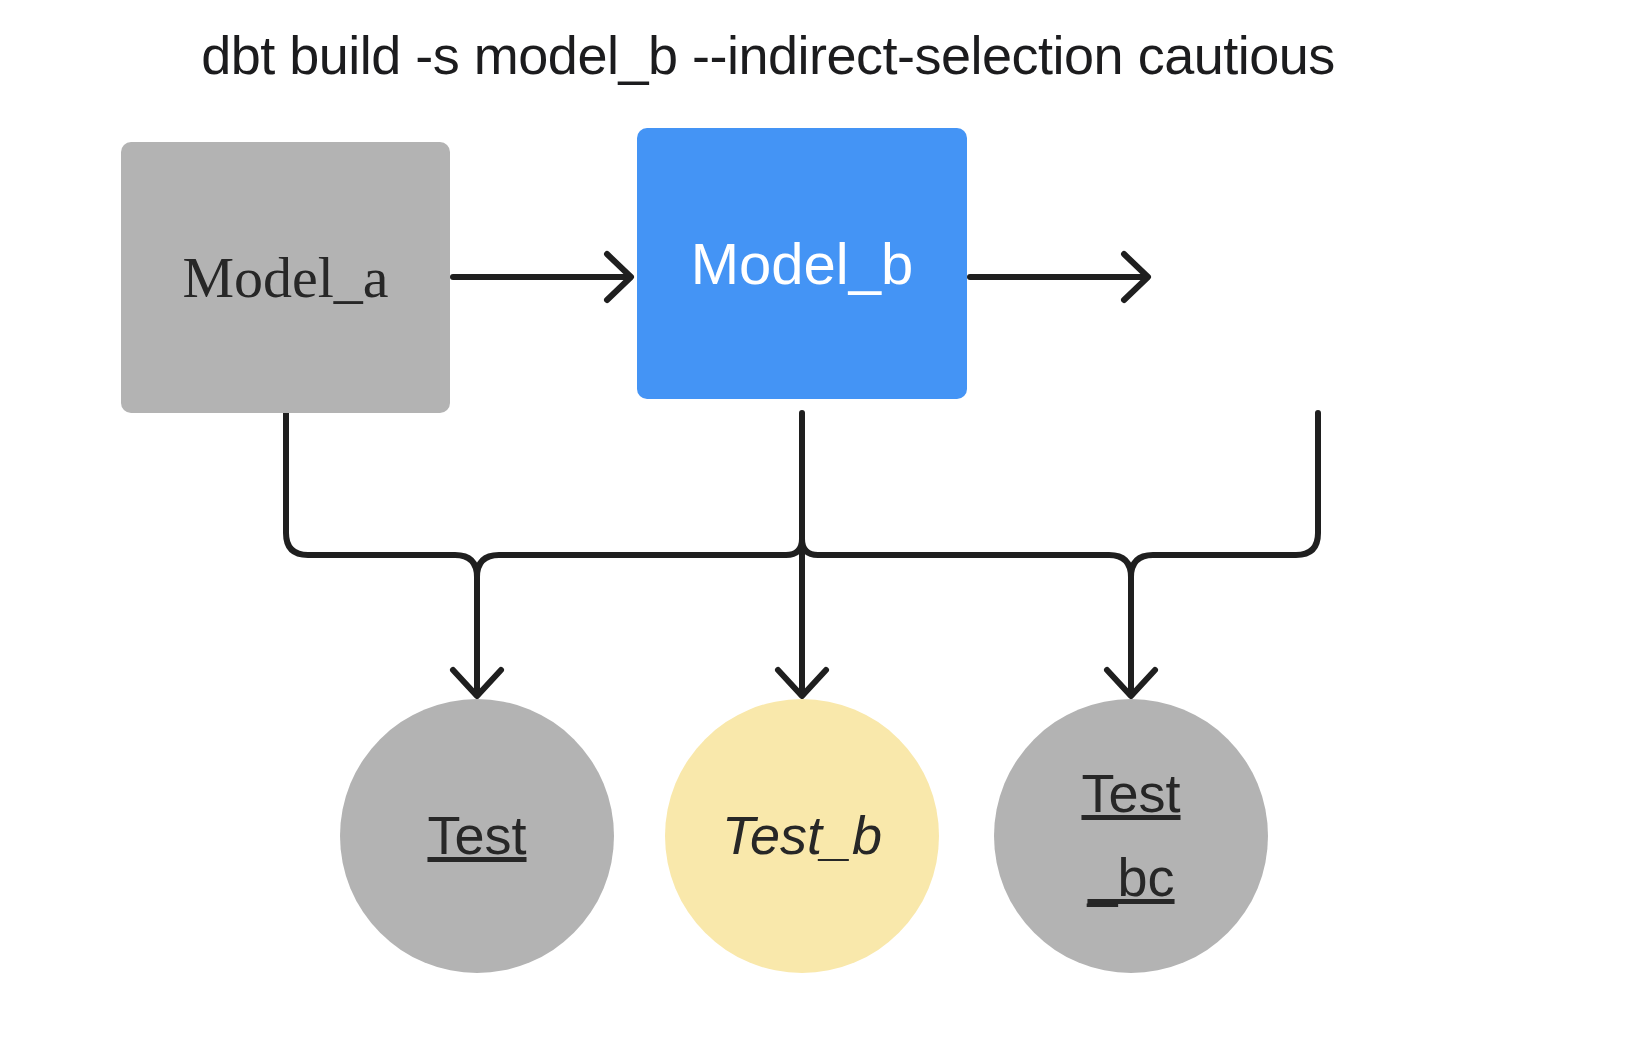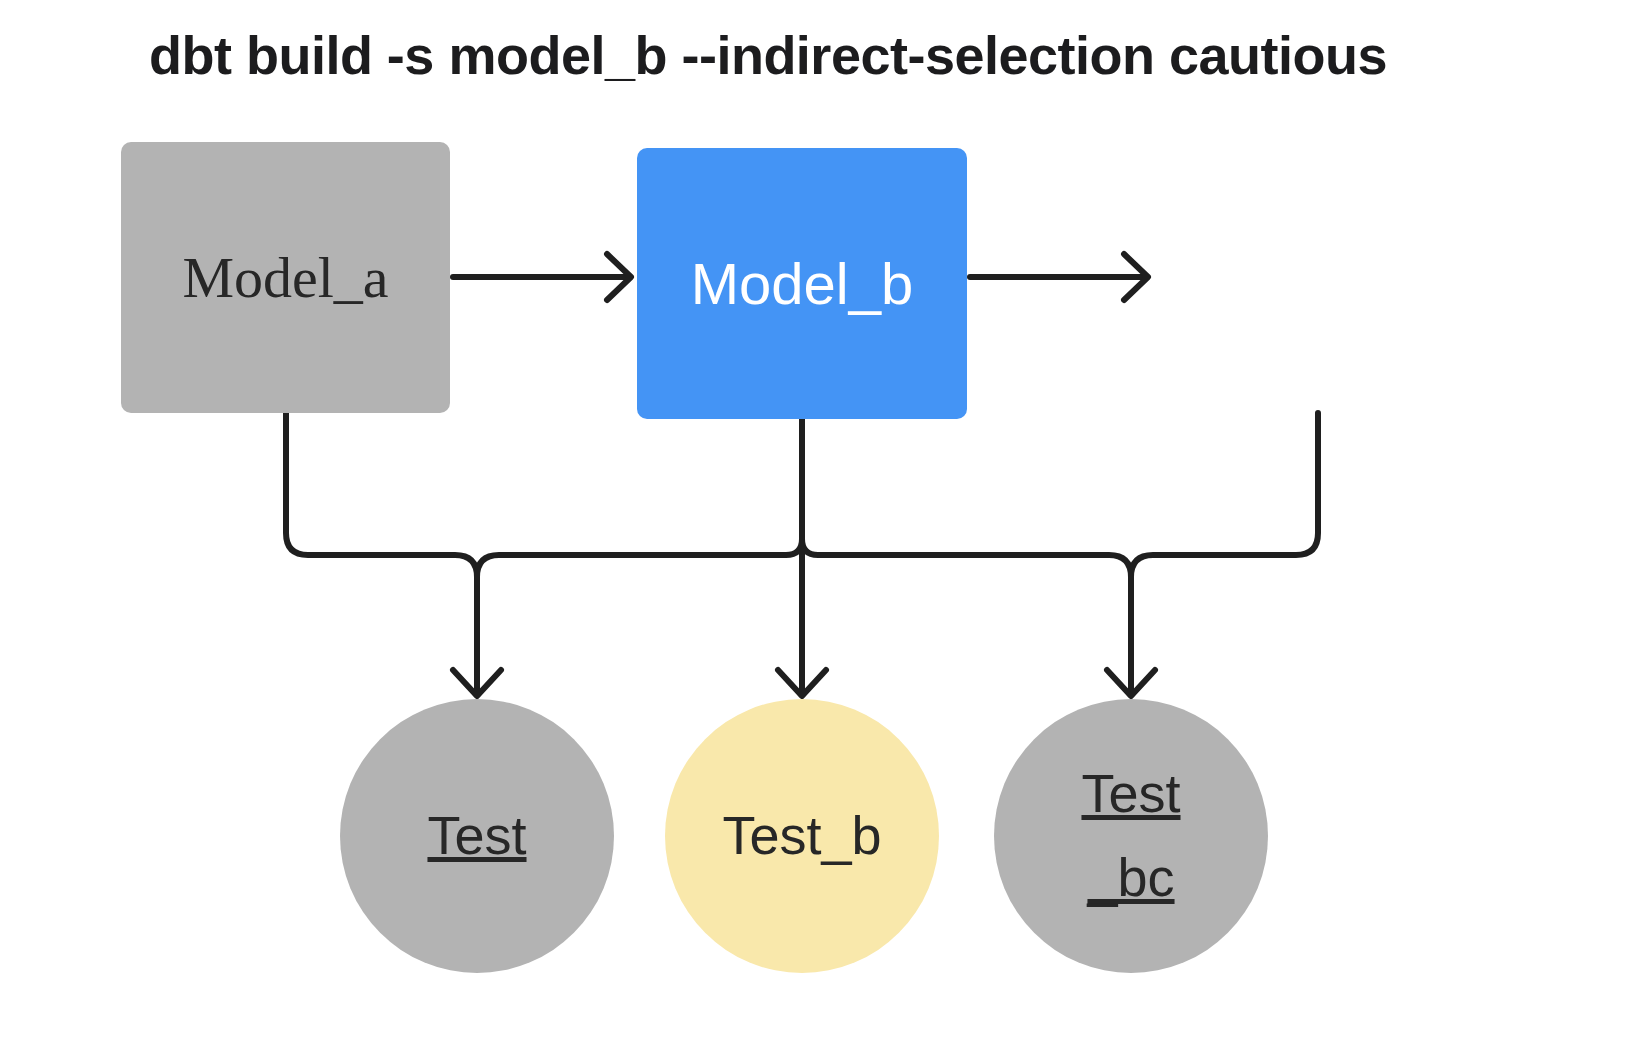--- a/index.html
+++ b/index.html
@@ -22,7 +22,7 @@
     width: 1536px;
     text-align: center;
     font-size: 54px;
-    font-weight: 700;
+    font-weight: 400;
     letter-spacing: -0.5px;
     color: #1c1c1e;
     white-space: nowrap;

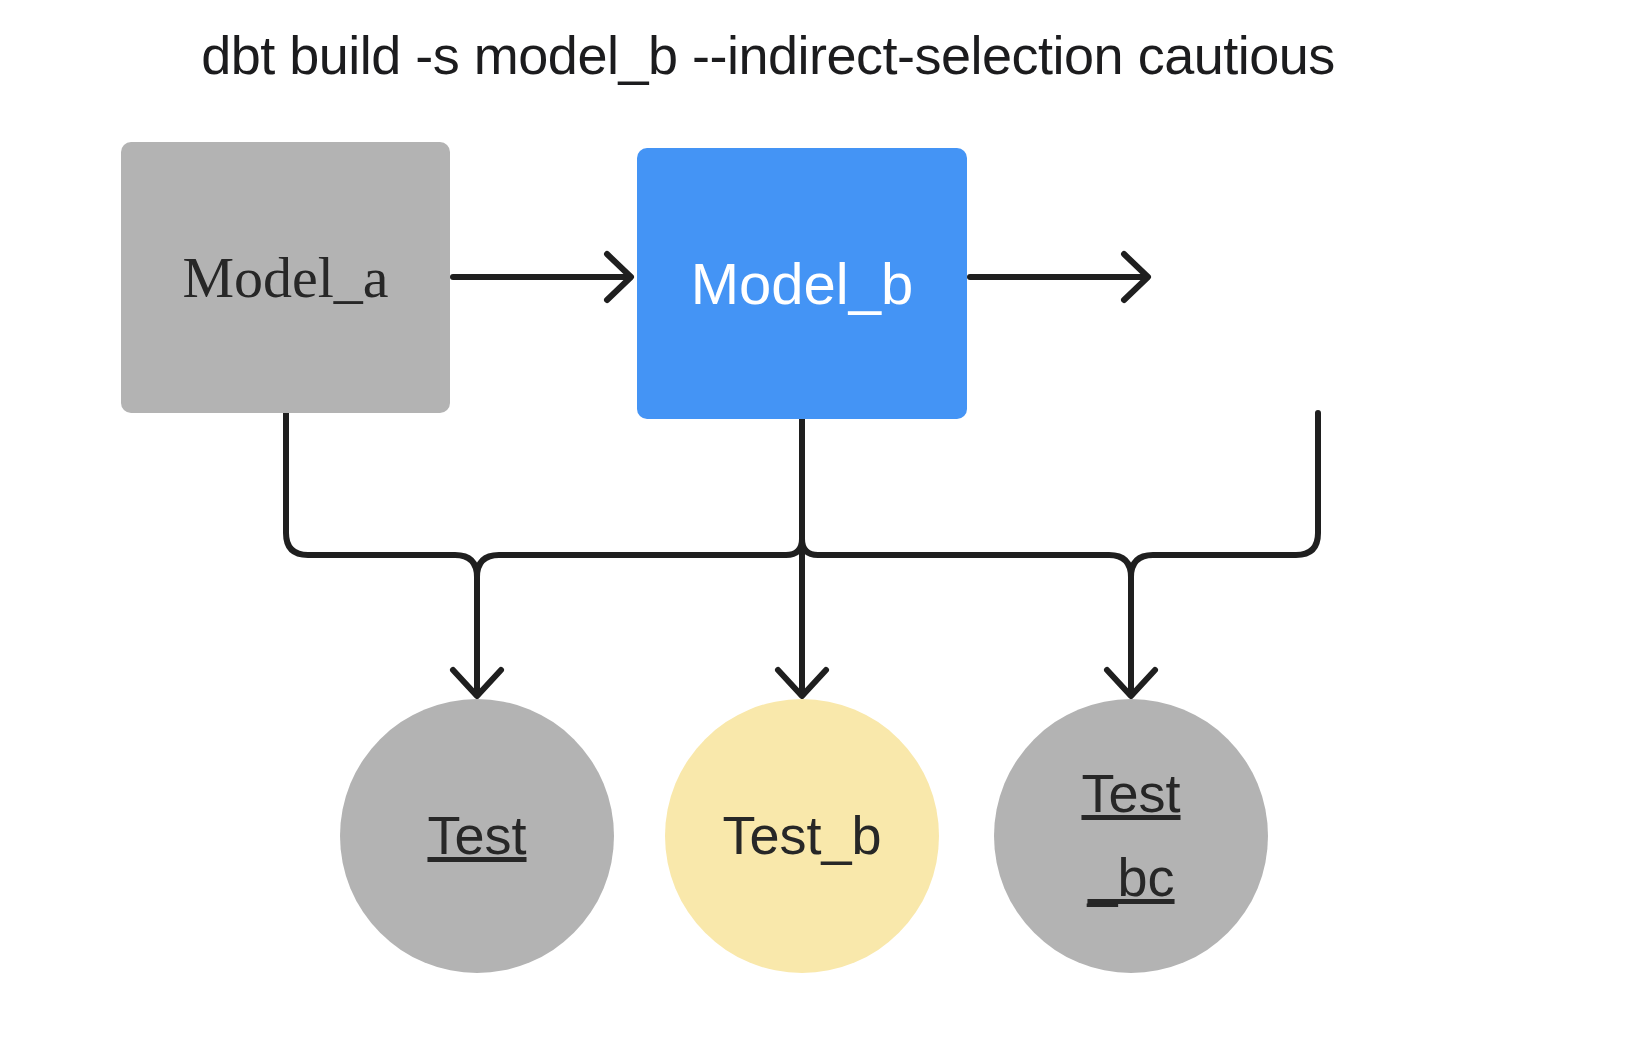--- a/index.html
+++ b/index.html
@@ -58,7 +58,7 @@
   .model.plain    { background: #b3b3b3; font-family: Liberation Serif, serif; }
   .model.selected { color: #ffffff; }
   .model-a { left: 121px; top: 142px; width: 329px; }
-  .model-b { left: 637px; top: 148px; }
+  .model-b { left: 637px; top: 128px; }
   .model-c { left: 1153px; top: 142px; }
   .test {
     width: 274px;

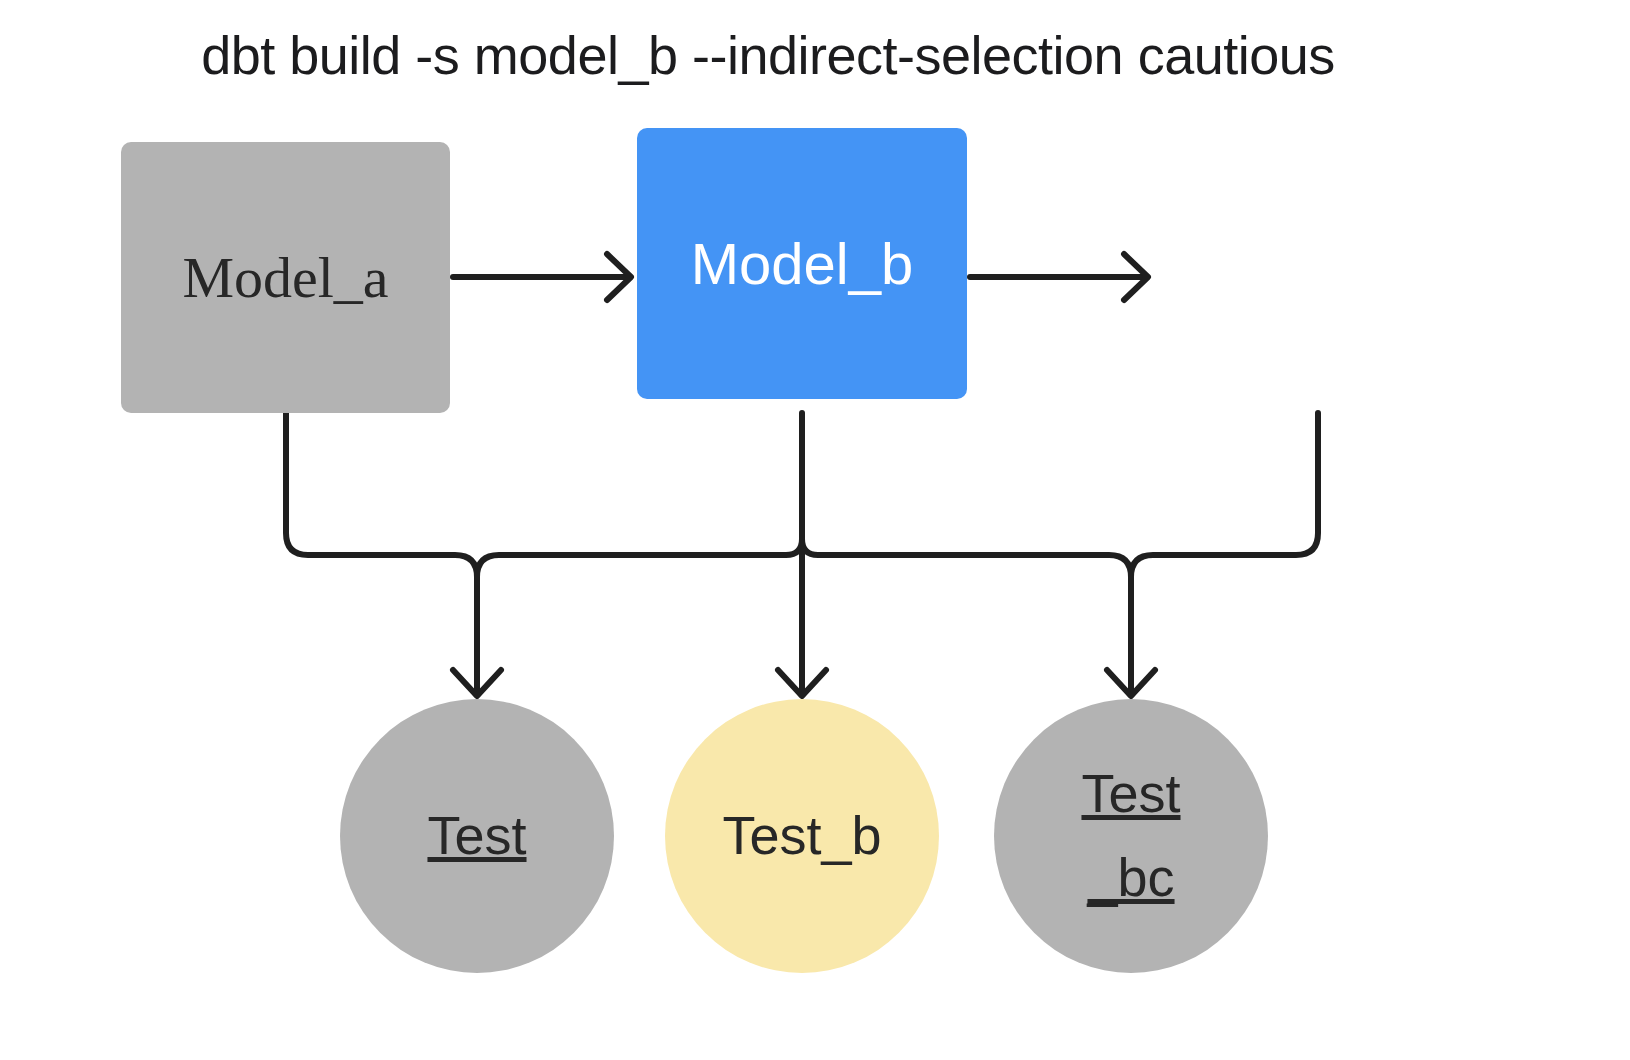--- a/index.html
+++ b/index.html
@@ -73,7 +73,7 @@
   }
   .test.plain { background: #b3b3b3; text-decoration: underline; }
   .test-ab { left: 340px; top: 699px; }
-  .test-b  { left: 665px; top: 699px; }
+  .test-b  { left: 665px; top: 699px; font-style: italic; }
   .test-bc { left: 994px; top: 699px; }
   .test span:empty { display: none; }
 </style>

